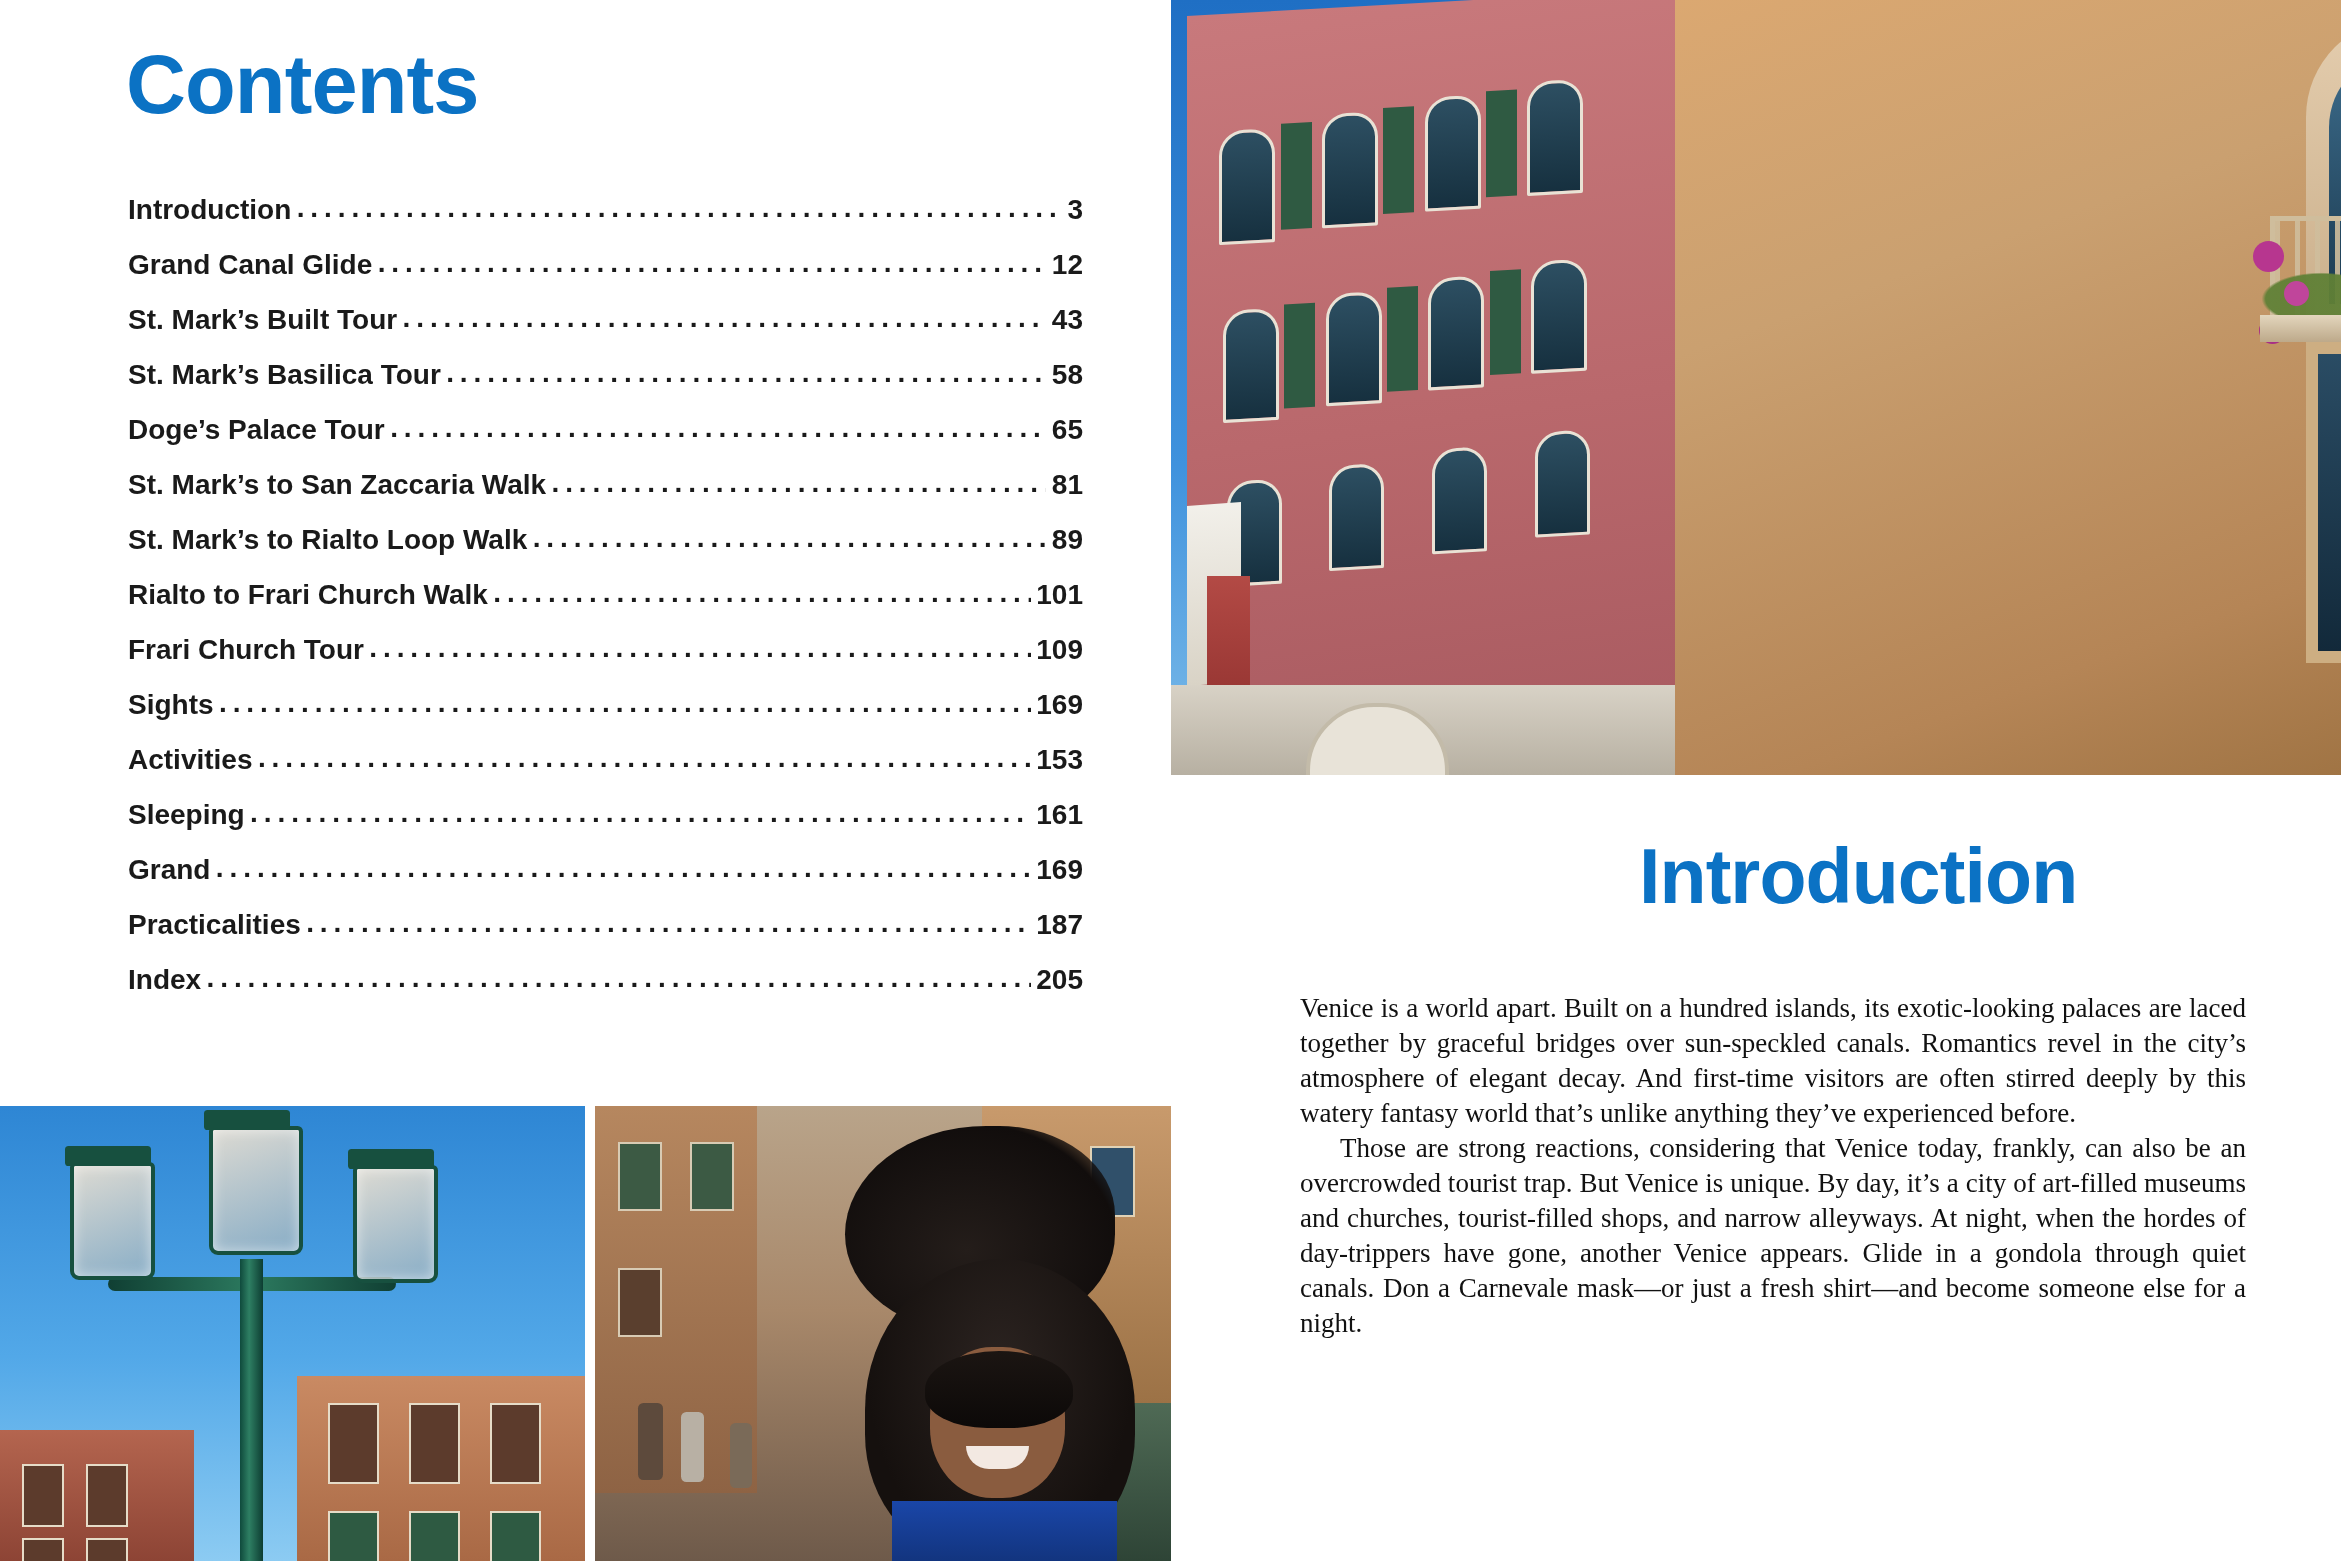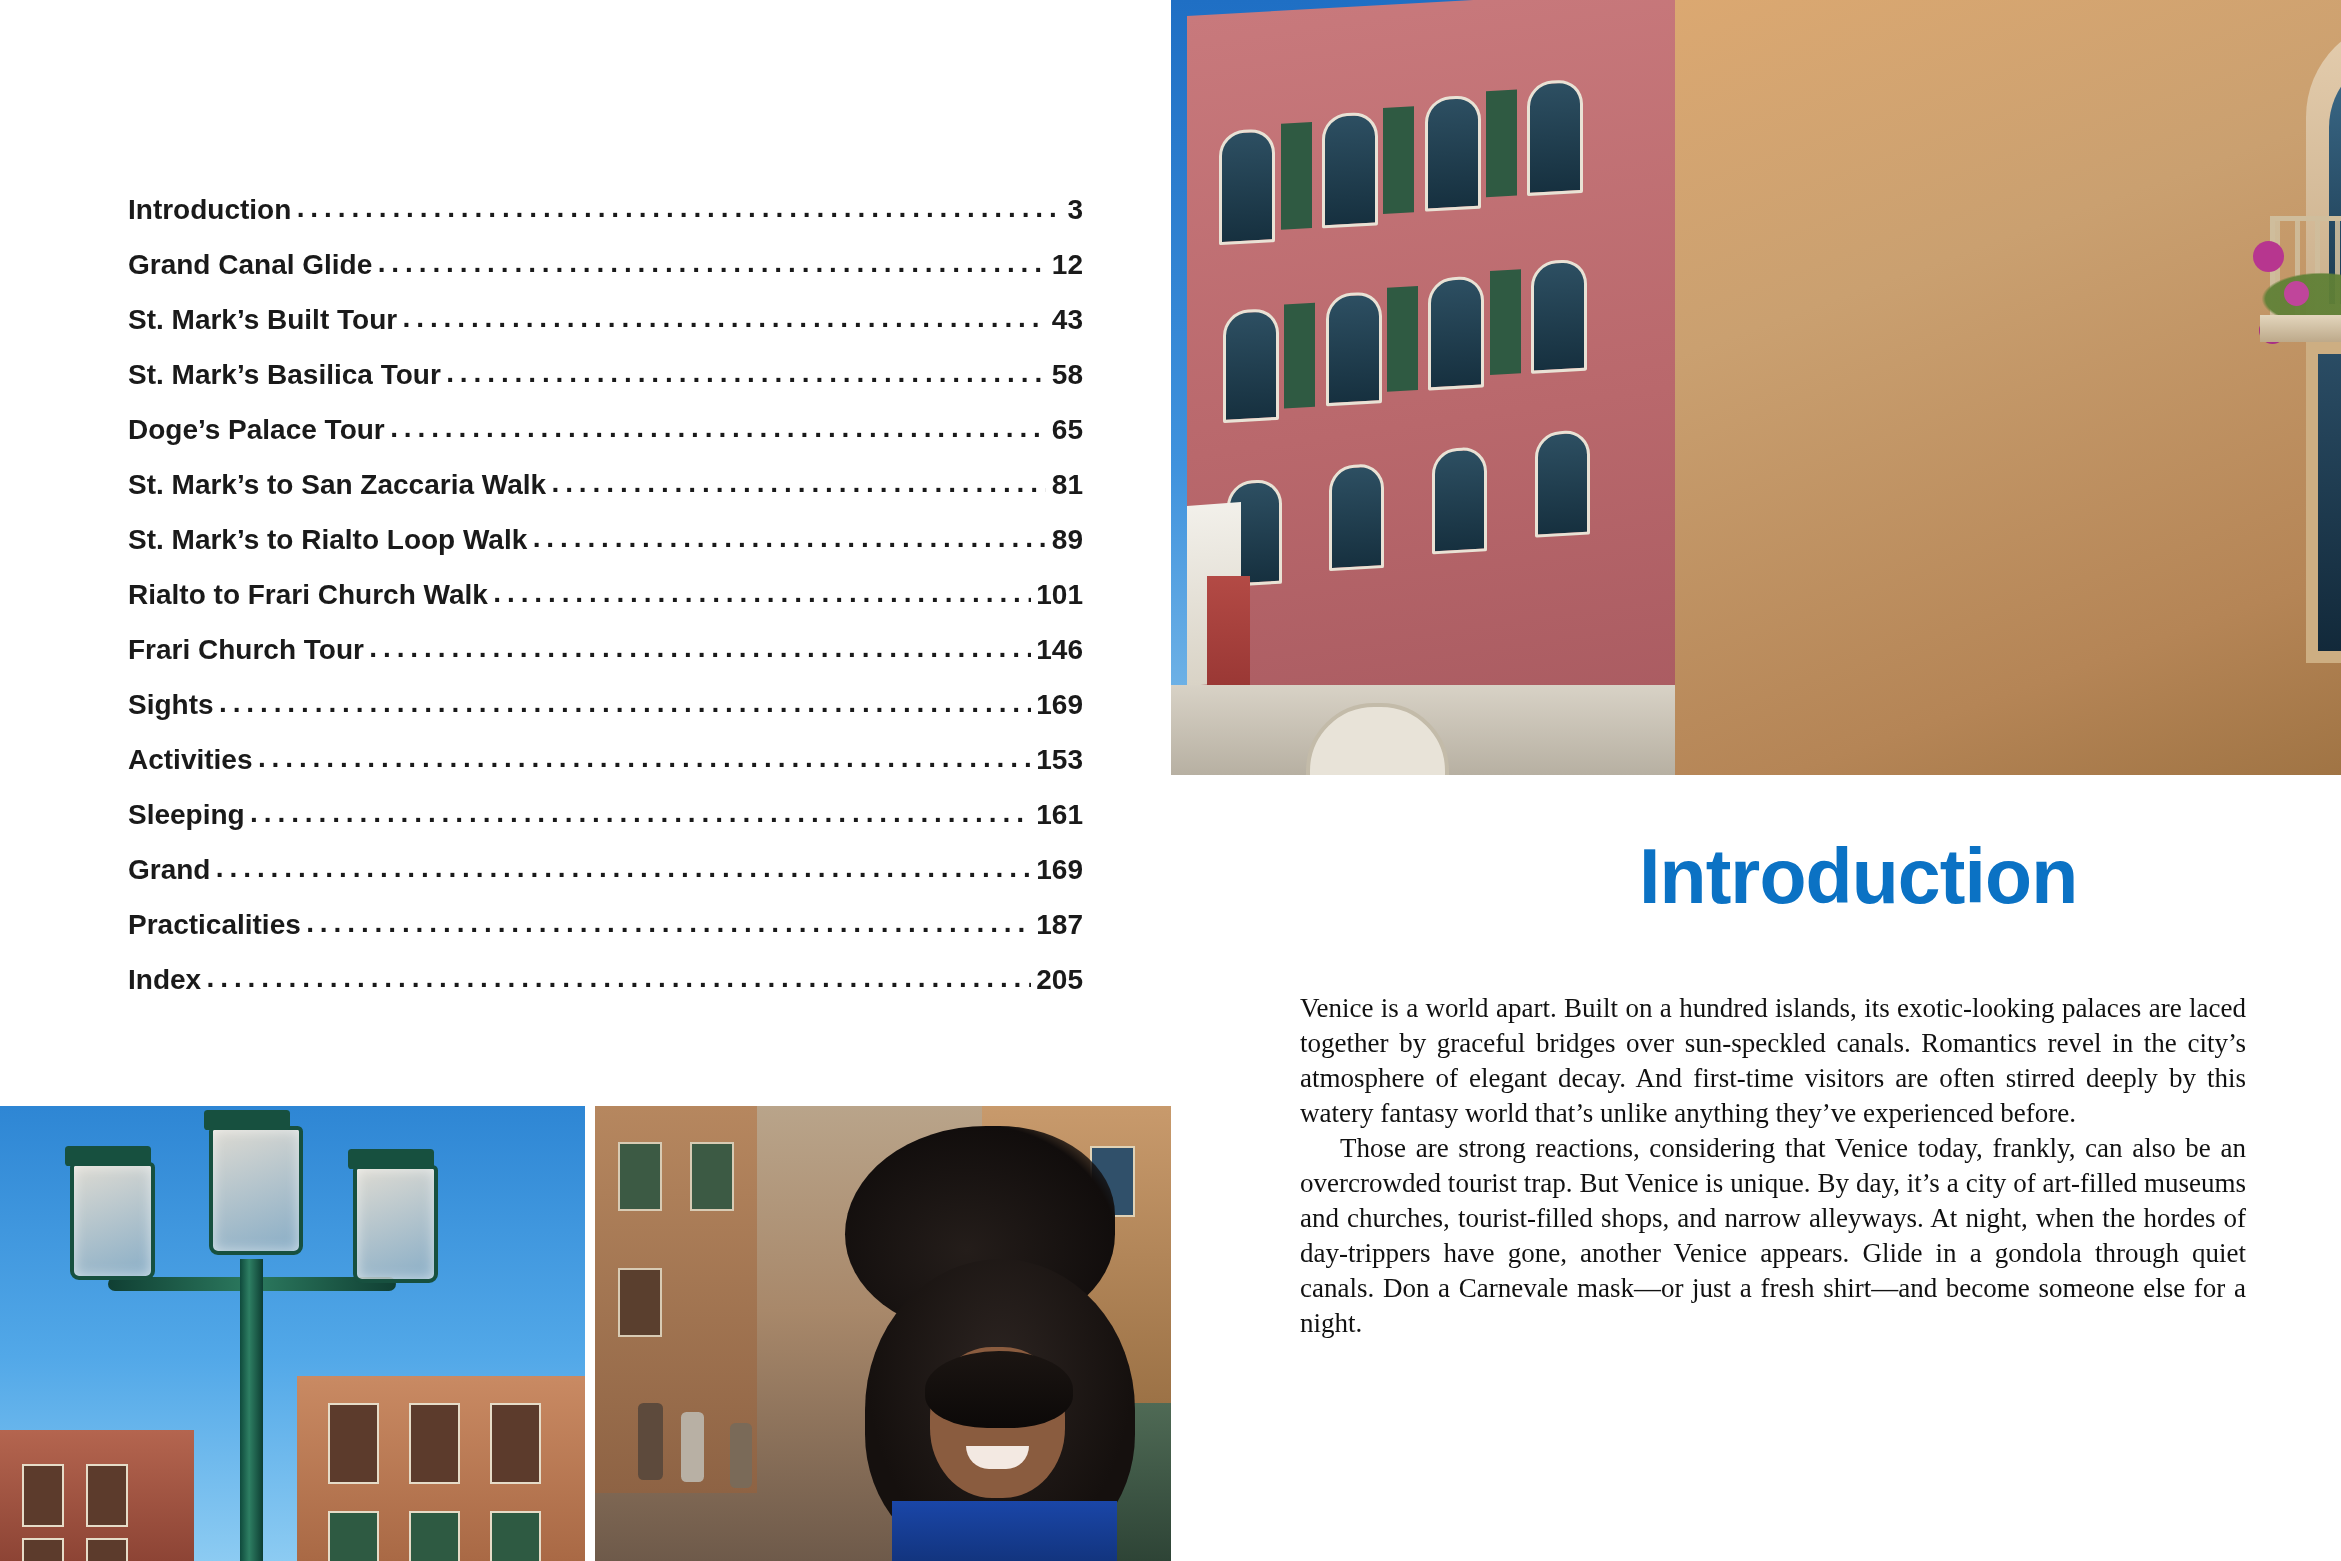--- a/index.html
+++ b/index.html
@@ -304,6 +304,7 @@
 
 <div class="left-page">
 
+  <div class="contents-title">Contents</div>
 
   <div class="toc">
     <div class="toc-row">

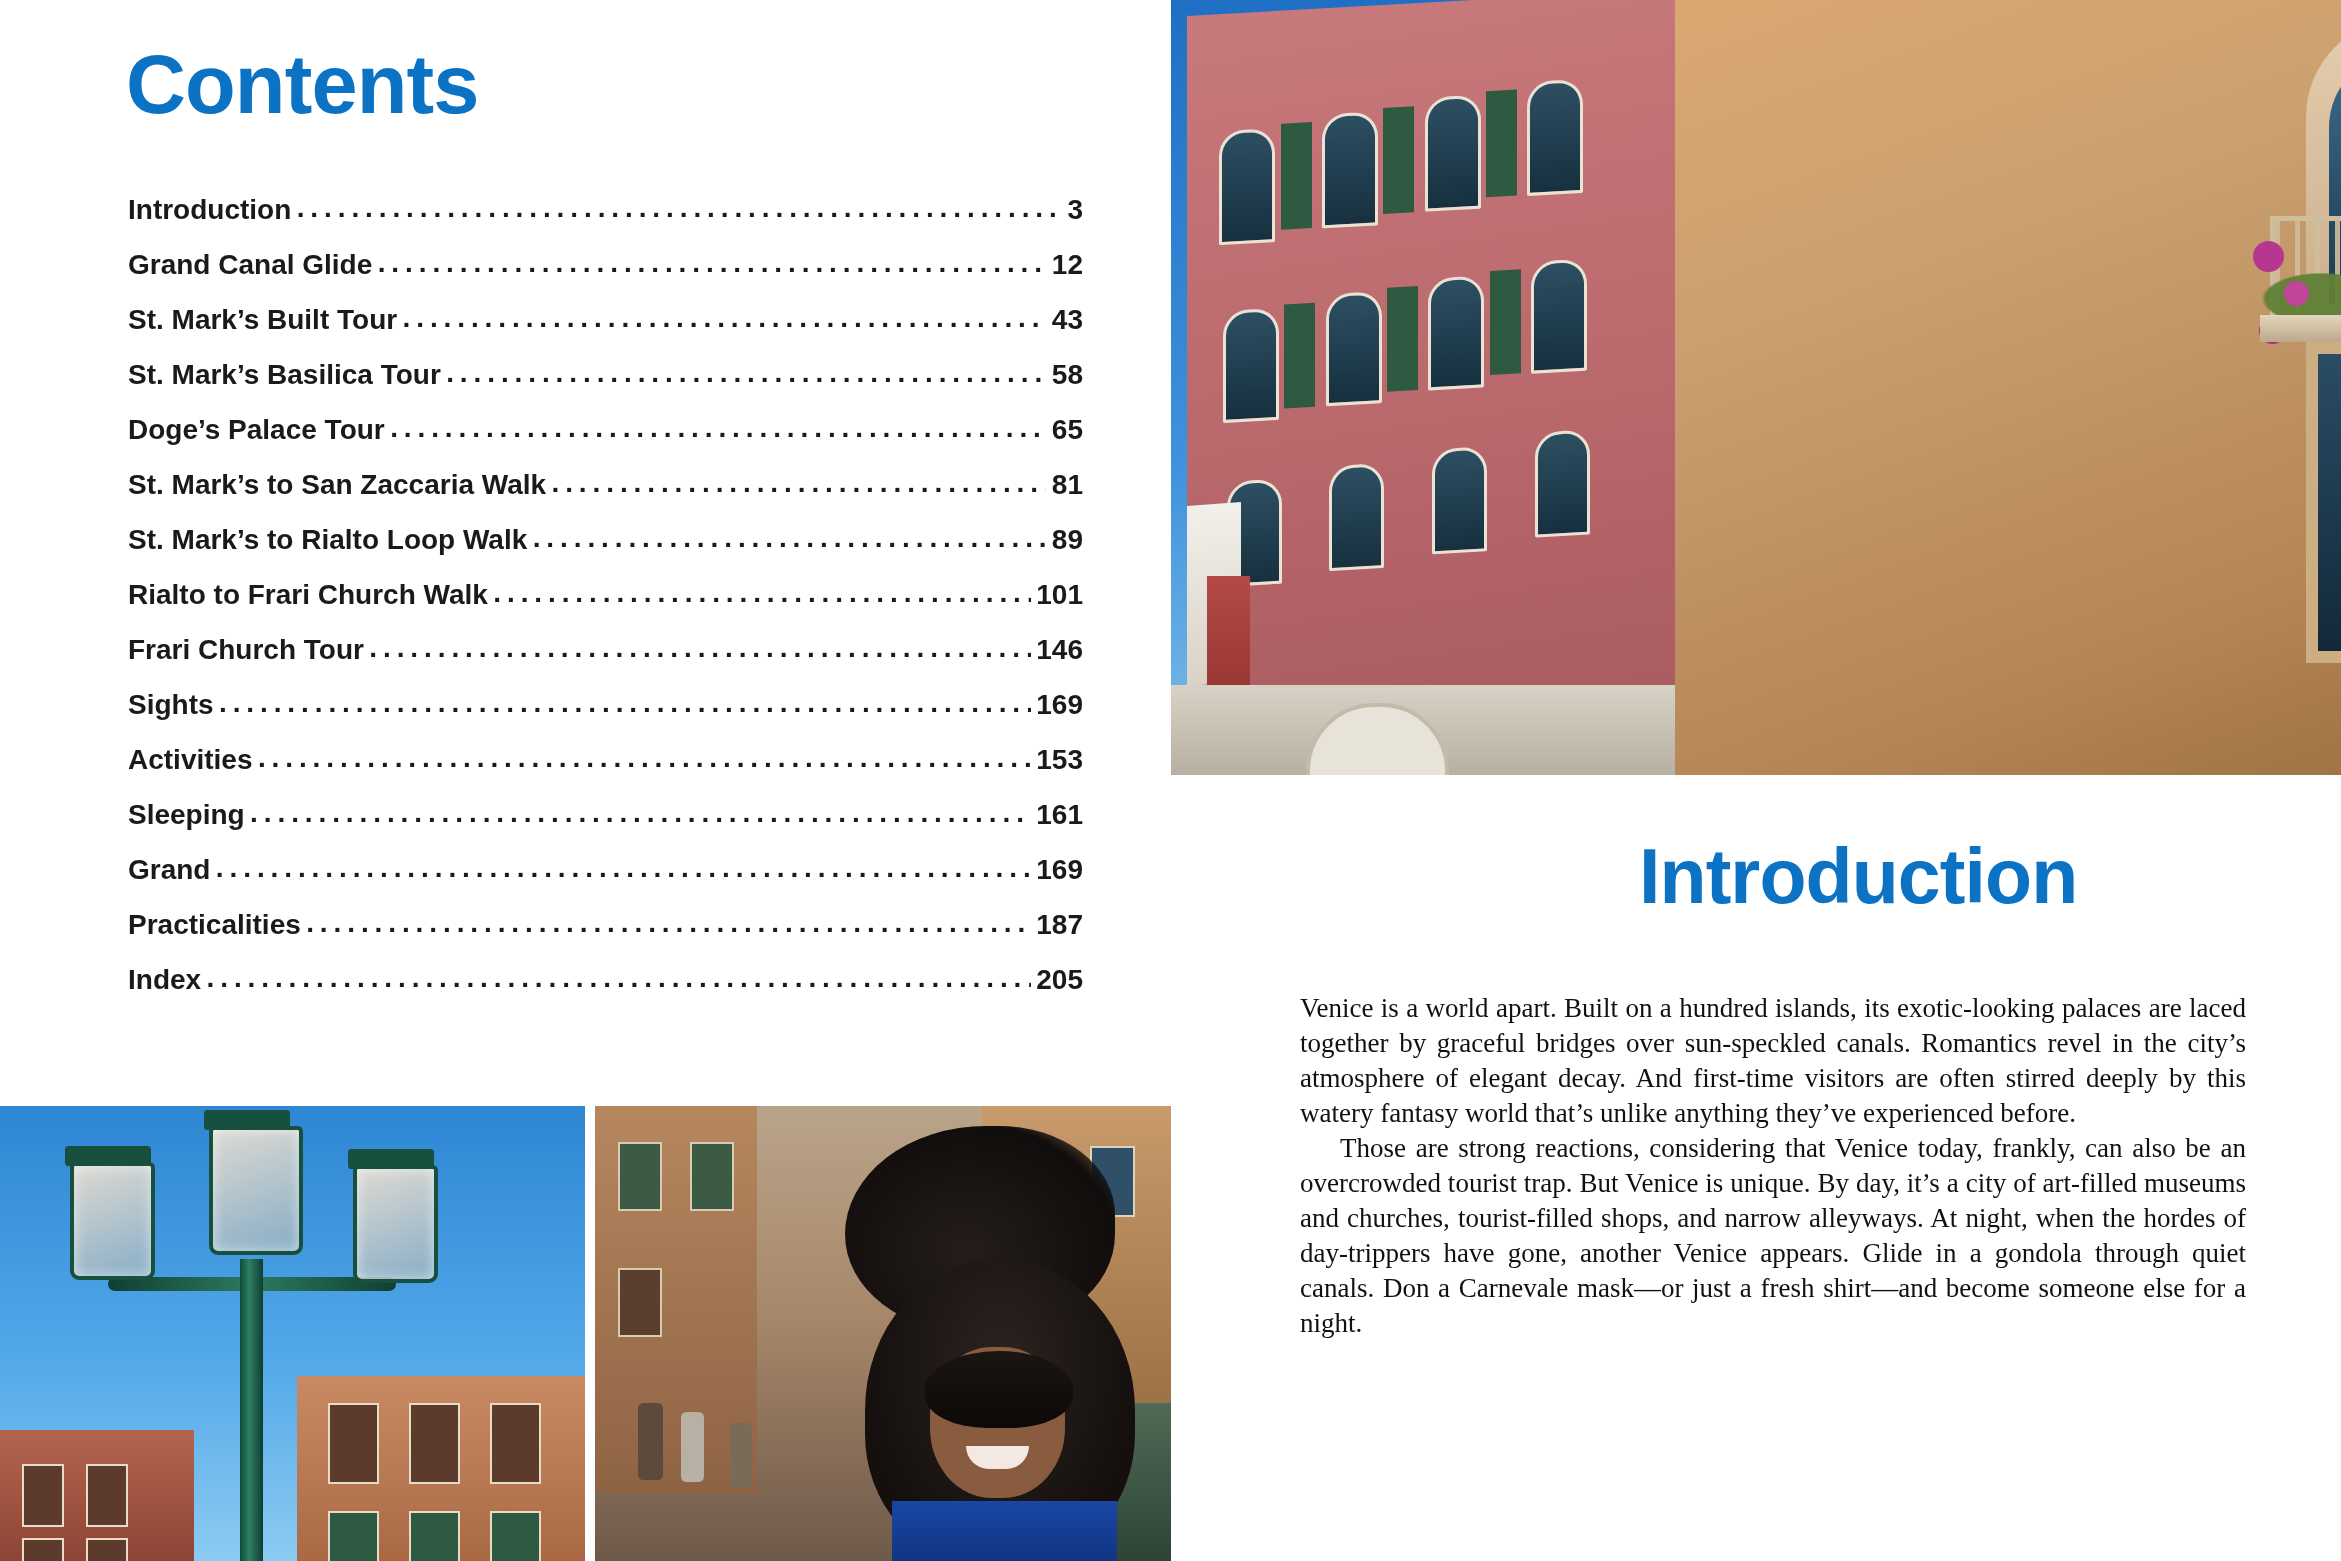--- a/index.html
+++ b/index.html
@@ -350,7 +350,7 @@
     <div class="toc-row">
       <span class="toc-label">Frari Church Tour</span>
       <span class="toc-dots">................................................................................</span>
-      <span class="toc-page">146</span>
+      <span class="toc-page">109</span>
     </div>
     <div class="toc-row">
       <span class="toc-label">Sights</span>

